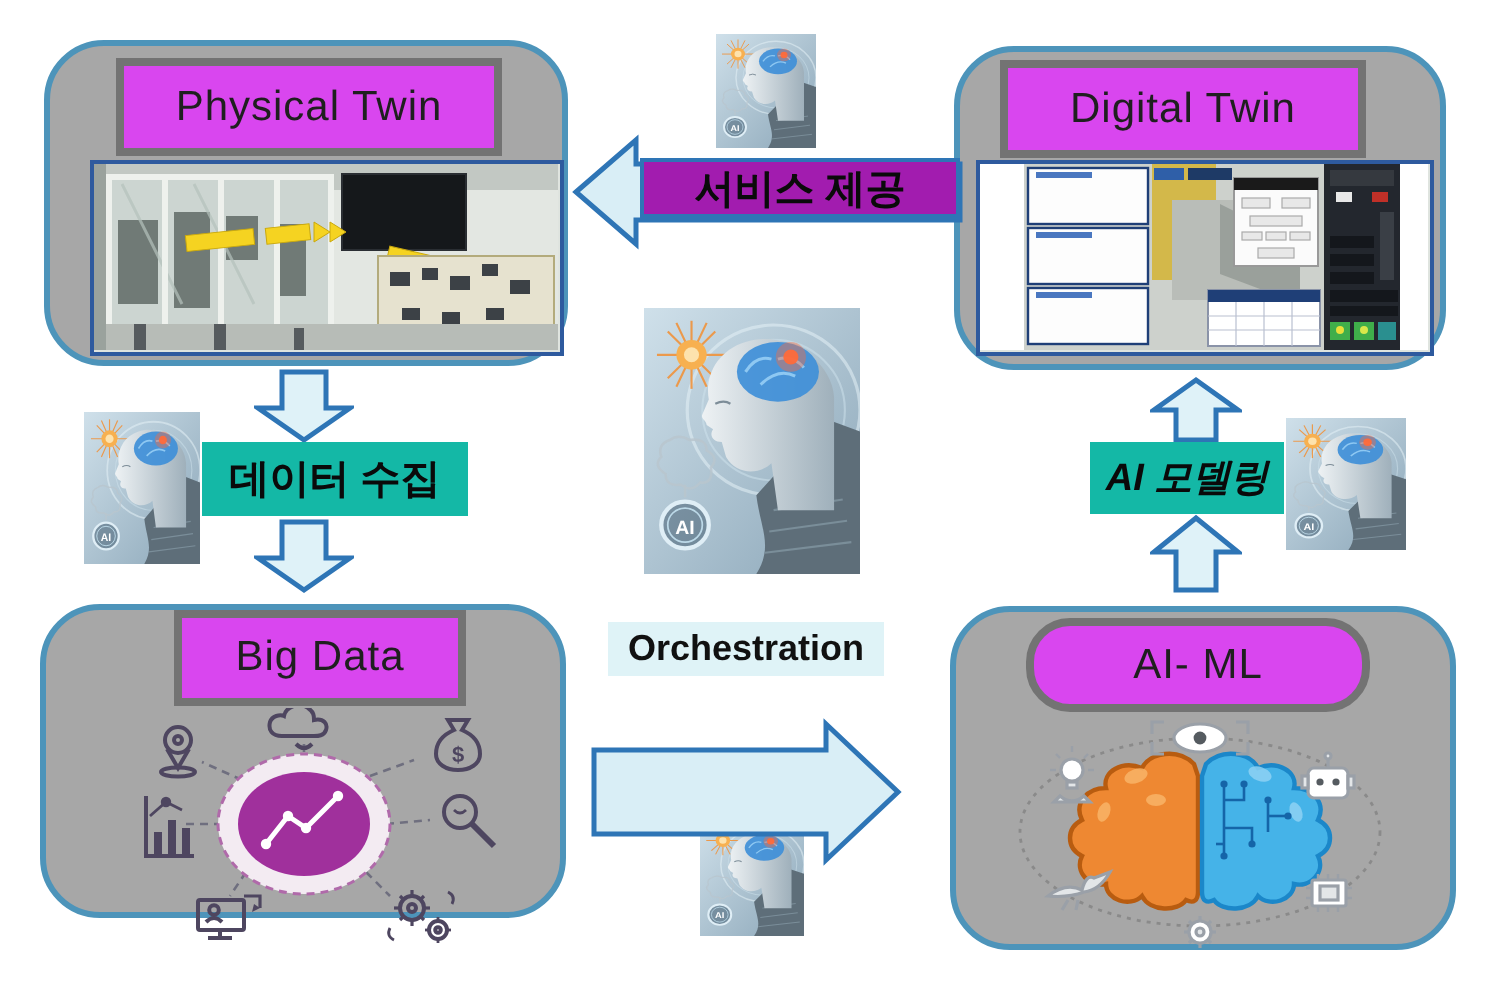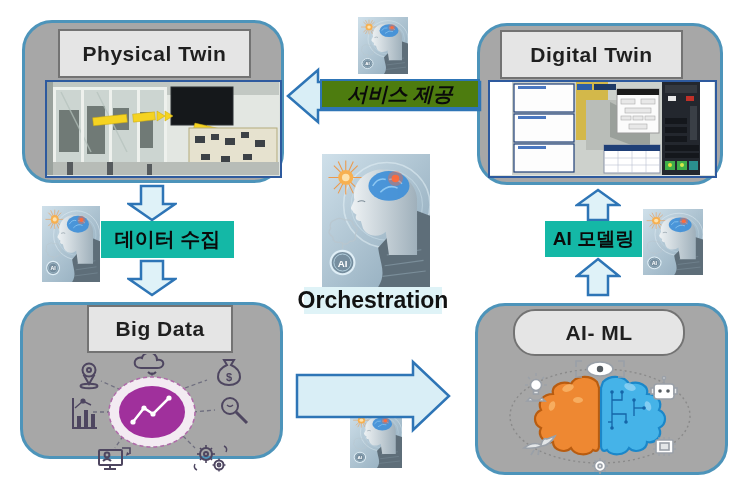--- a/index.html
+++ b/index.html
@@ -7,9 +7,9 @@
           font-family:"Liberation Sans",sans-serif;}
   .abs{position:absolute;}
   .node{position:absolute;background:#a7a7a7;border:3px solid #4d94ba;border-radius:30px;box-sizing:border-box;}
-  .titlebox{position:absolute;background:#e5e5e5;border:2px solid #737373;box-sizing:border-box;
+  .titlebox{position:absolute;background:#d946ef;border:4px solid #737373;box-sizing:border-box;
             display:flex;align-items:center;justify-content:center;
-            font-size:21px;color:#1f1f1f;letter-spacing:.5px;font-weight:bold;}
+            font-size:21px;color:#1f1f1f;letter-spacing:.5px;}
   .photo{position:absolute;border:2.5px solid #2e5a9e;box-sizing:border-box;overflow:hidden;background:#dfe4df;}
   .klabel{position:absolute;display:flex;align-items:center;justify-content:center;
           background:#14b8a6;color:#0a0a0a;font-weight:bold;}

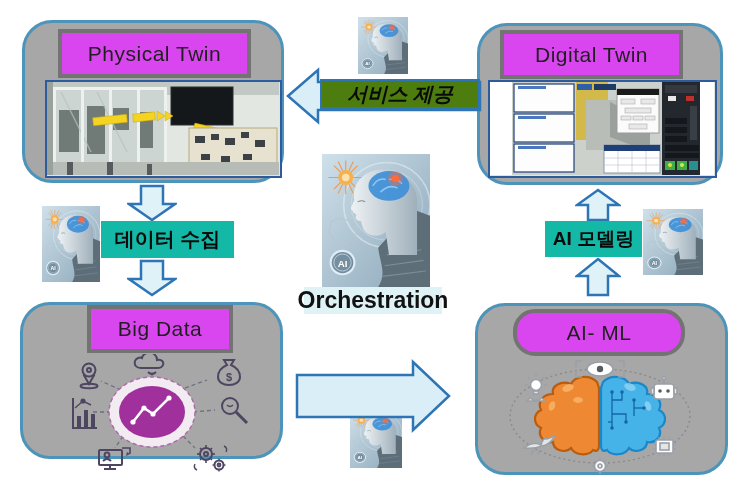--- a/index.html
+++ b/index.html
@@ -13,7 +13,7 @@
   .photo{position:absolute;border:2.5px solid #2e5a9e;box-sizing:border-box;overflow:hidden;background:#dfe4df;}
   .klabel{position:absolute;display:flex;align-items:center;justify-content:center;
           background:#14b8a6;color:#0a0a0a;font-weight:bold;}
-  .klabel.boxed{background:#4d7c0f;border:2px solid #2e75b6;box-sizing:border-box;font-style:italic;}
+  .klabel.boxed{background:#a21caf;border:2px solid #2e75b6;box-sizing:border-box;}
   .orch{position:absolute;display:flex;align-items:center;justify-content:center;
         background:#dff3f7;color:#111;font-weight:600;font-size:23px;}
   svg{display:block;}

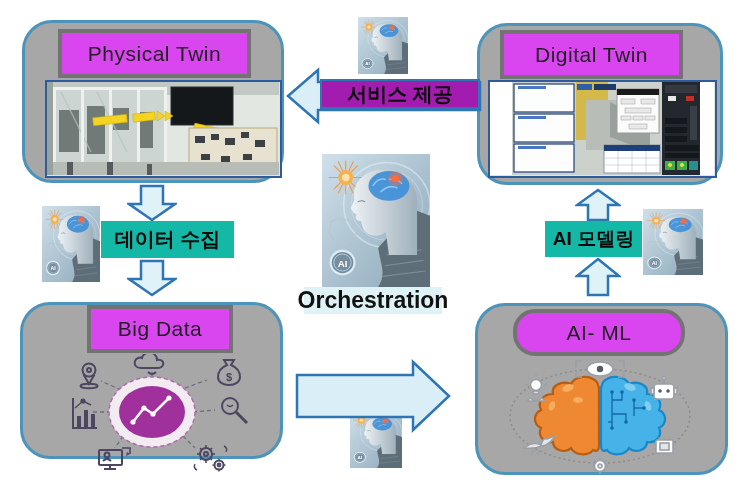--- a/index.html
+++ b/index.html
@@ -425,7 +425,7 @@
   <svg class="abs" style="left:575px;top:188px;" width="46" height="34" viewBox="0 0 46 34">
     <polygon points="23,2 44,17 33,17 33,32 13,32 13,17 2,17" fill="#dff2f8" stroke="#2e75b6" stroke-width="2.5"></polygon>
   </svg>
-  <div class="klabel" style="left:545px;top:221px;width:97px;height:36px;font-size:19px;">
+  <div class="klabel" style="left:545px;top:221px;width:97px;height:36px;font-size:19px;font-style:italic;">
     <span>AI 모델링</span>
   </div>
   <svg class="abs" style="left:575px;top:257px;" width="46" height="40" viewBox="0 0 46 40">

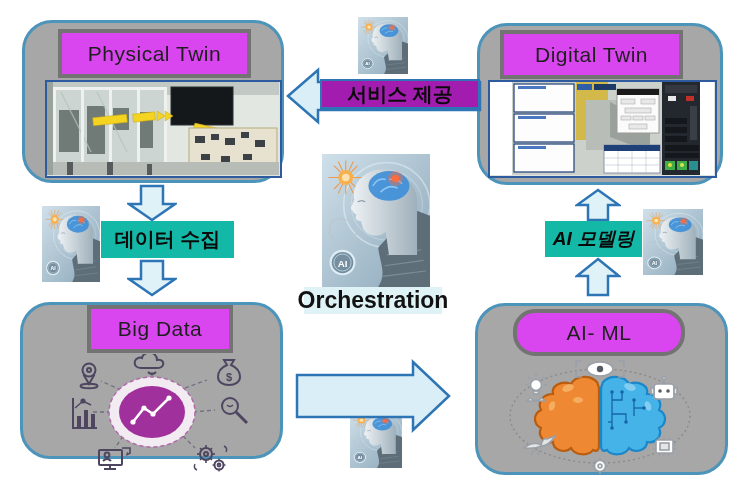--- a/index.html
+++ b/index.html
@@ -15,7 +15,7 @@
           background:#14b8a6;color:#0a0a0a;font-weight:bold;}
   .klabel.boxed{background:#a21caf;border:2px solid #2e75b6;box-sizing:border-box;}
   .orch{position:absolute;display:flex;align-items:center;justify-content:center;
-        background:#dff3f7;color:#111;font-weight:600;font-size:23px;}
+        background:#dff3f7;color:#111;font-weight:600;font-size:18px;margin-top:24px;}
   svg{display:block;}
 </style>
 </head>

